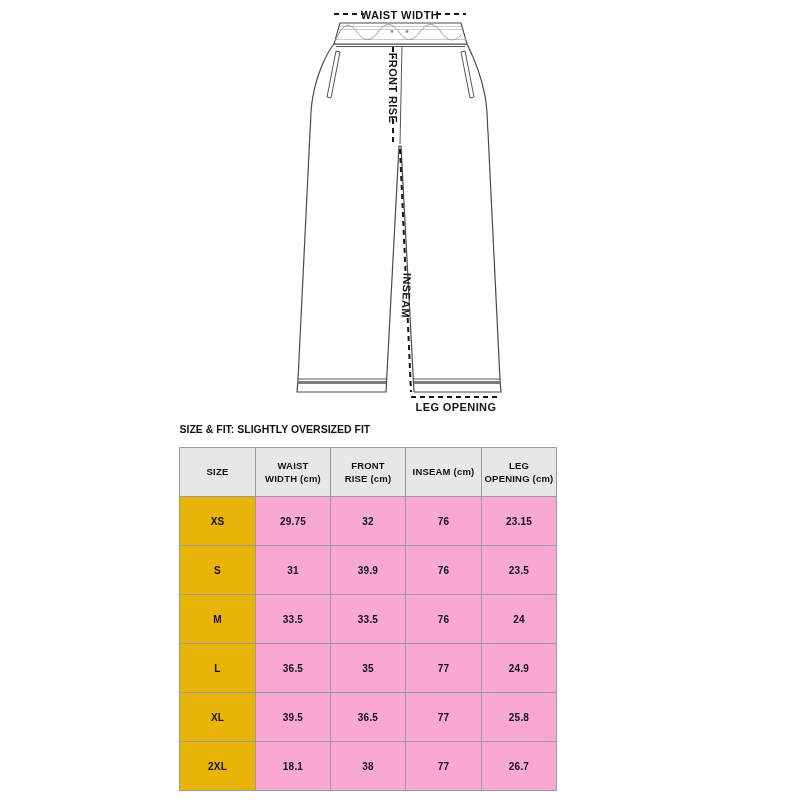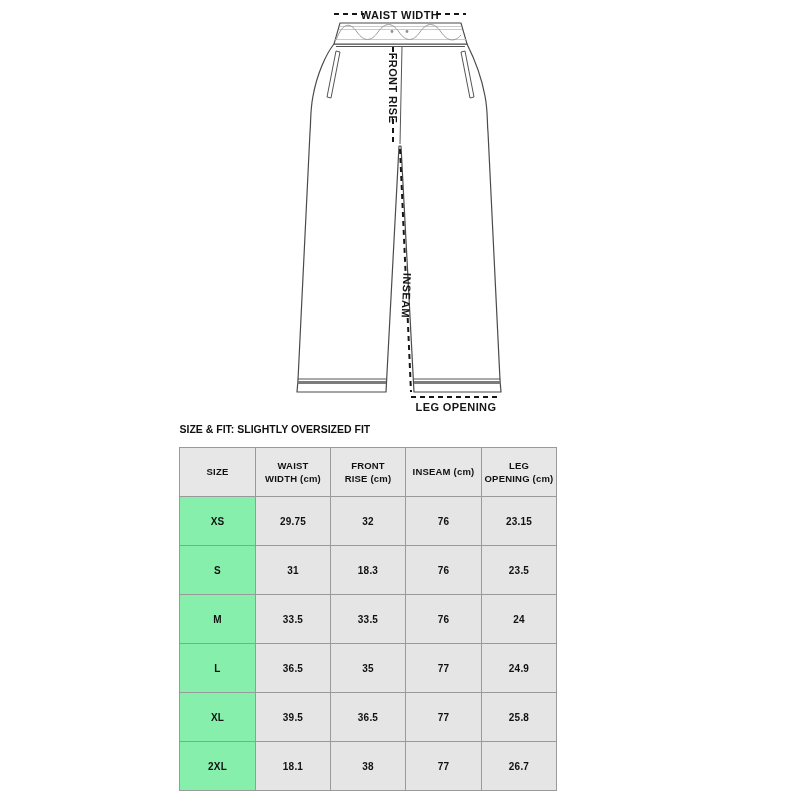--- a/index.html
+++ b/index.html
@@ -52,7 +52,7 @@
     white-space:pre-line;
   }
   table.size-chart td{font-size:10px;background:#e5e5e5;}
-  table.size-chart td.size-col{background:#86efac;}
+  table.size-chart td.size-col{background:#eab308;}
 </style>
 </head>
 <body>

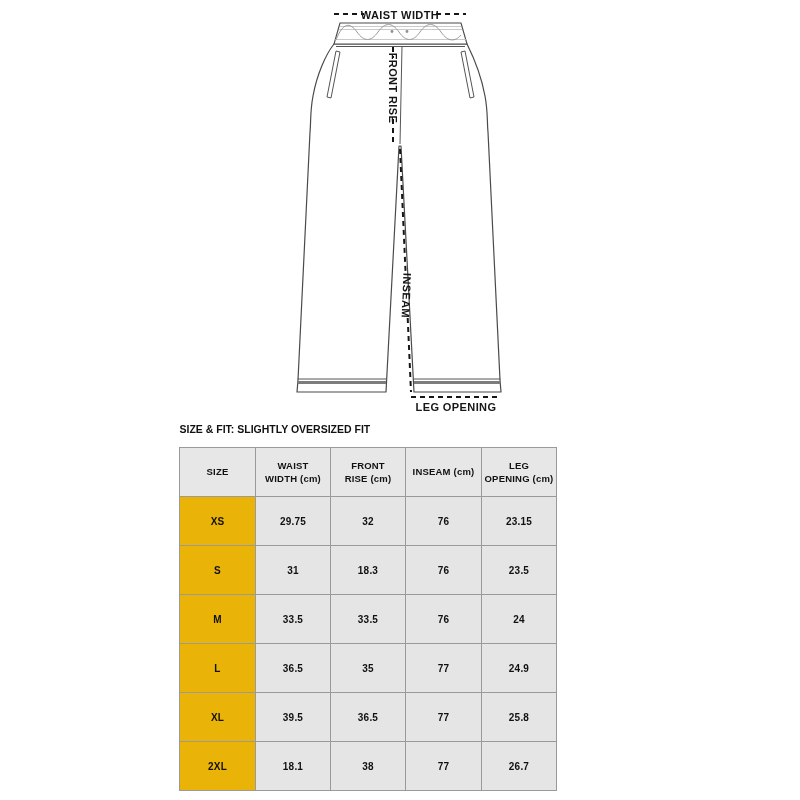--- a/index.html
+++ b/index.html
@@ -51,7 +51,7 @@
     font-size:9.5px;line-height:1.4;
     white-space:pre-line;
   }
-  table.size-chart td{font-size:10px;background:#e5e5e5;}
+  table.size-chart td{font-size:10px;background:#f9a8d4;}
   table.size-chart td.size-col{background:#eab308;}
 </style>
 </head>

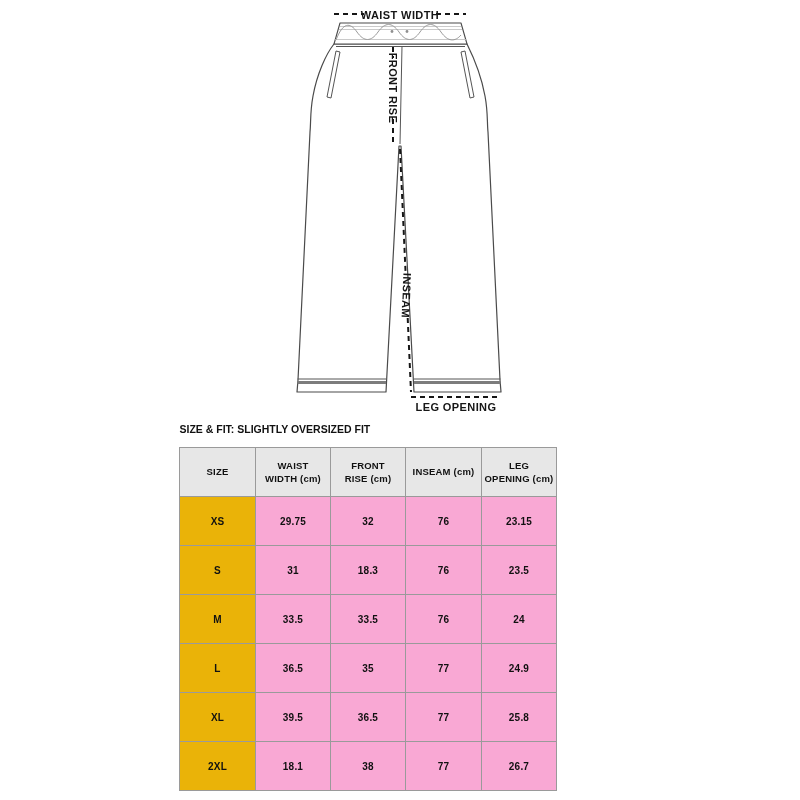--- a/index.html
+++ b/index.html
@@ -138,7 +138,7 @@
       <tr>
         <td class="size-col">S</td>
         <td>31</td>
-        <td>18.3</td>
+        <td>39.9</td>
         <td>76</td>
         <td>23.5</td>
       </tr>

